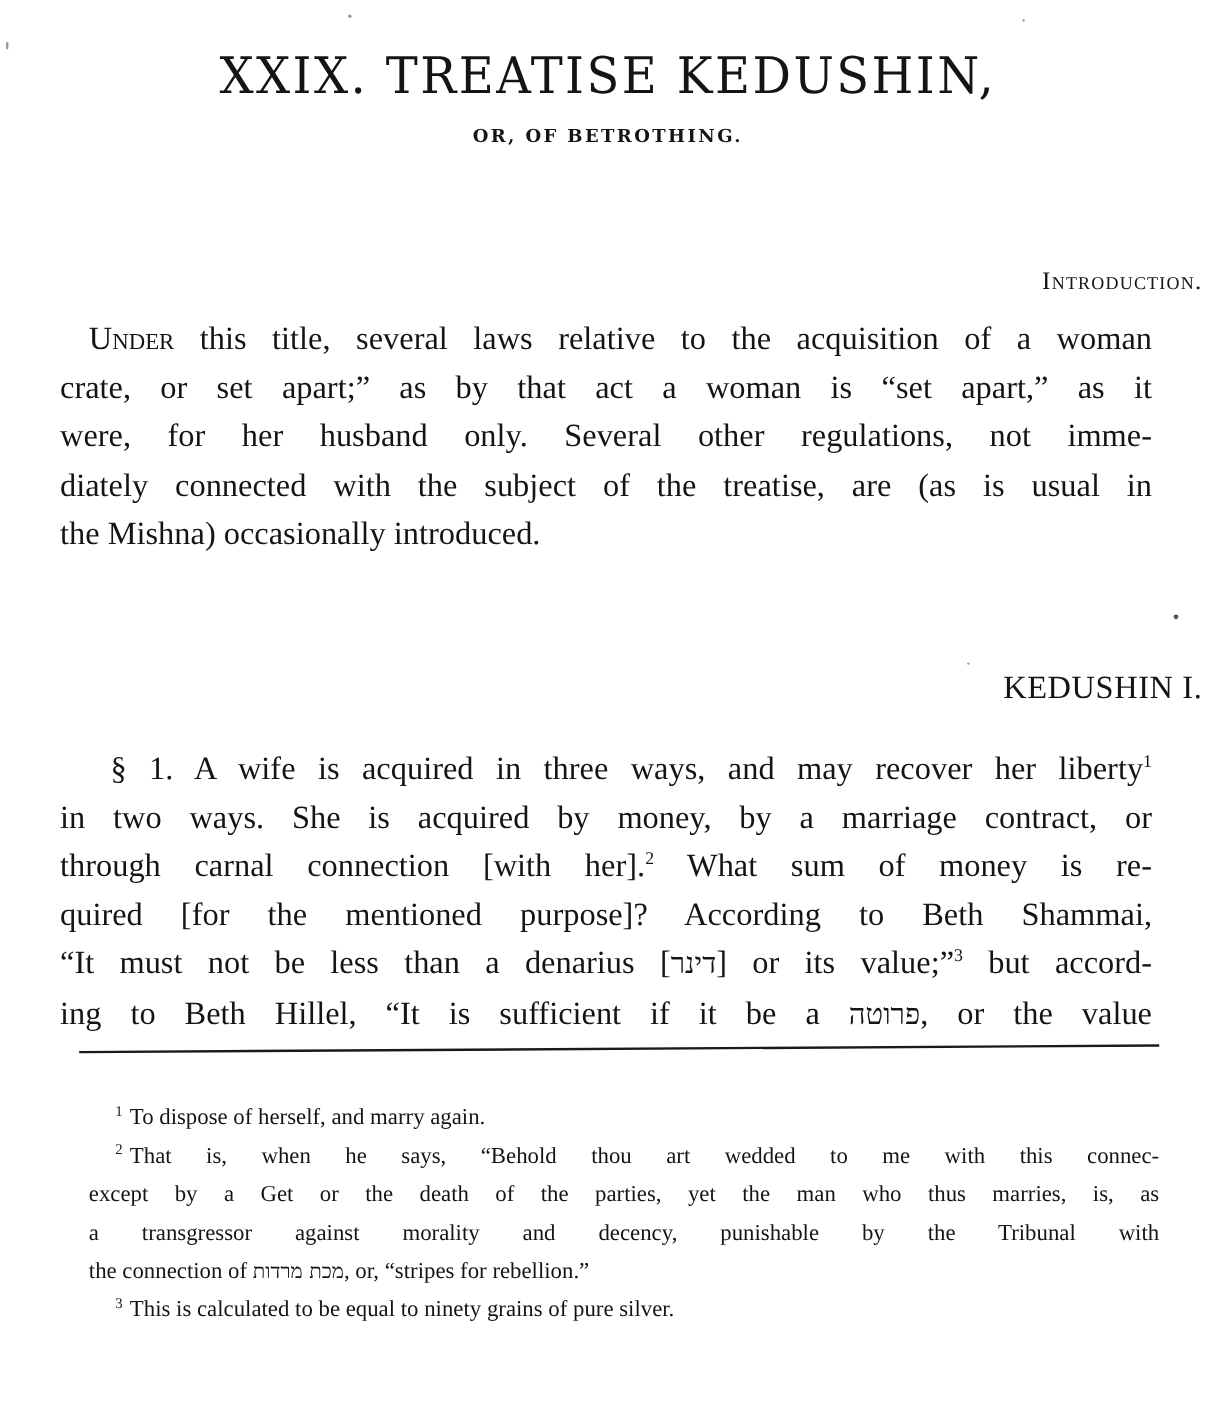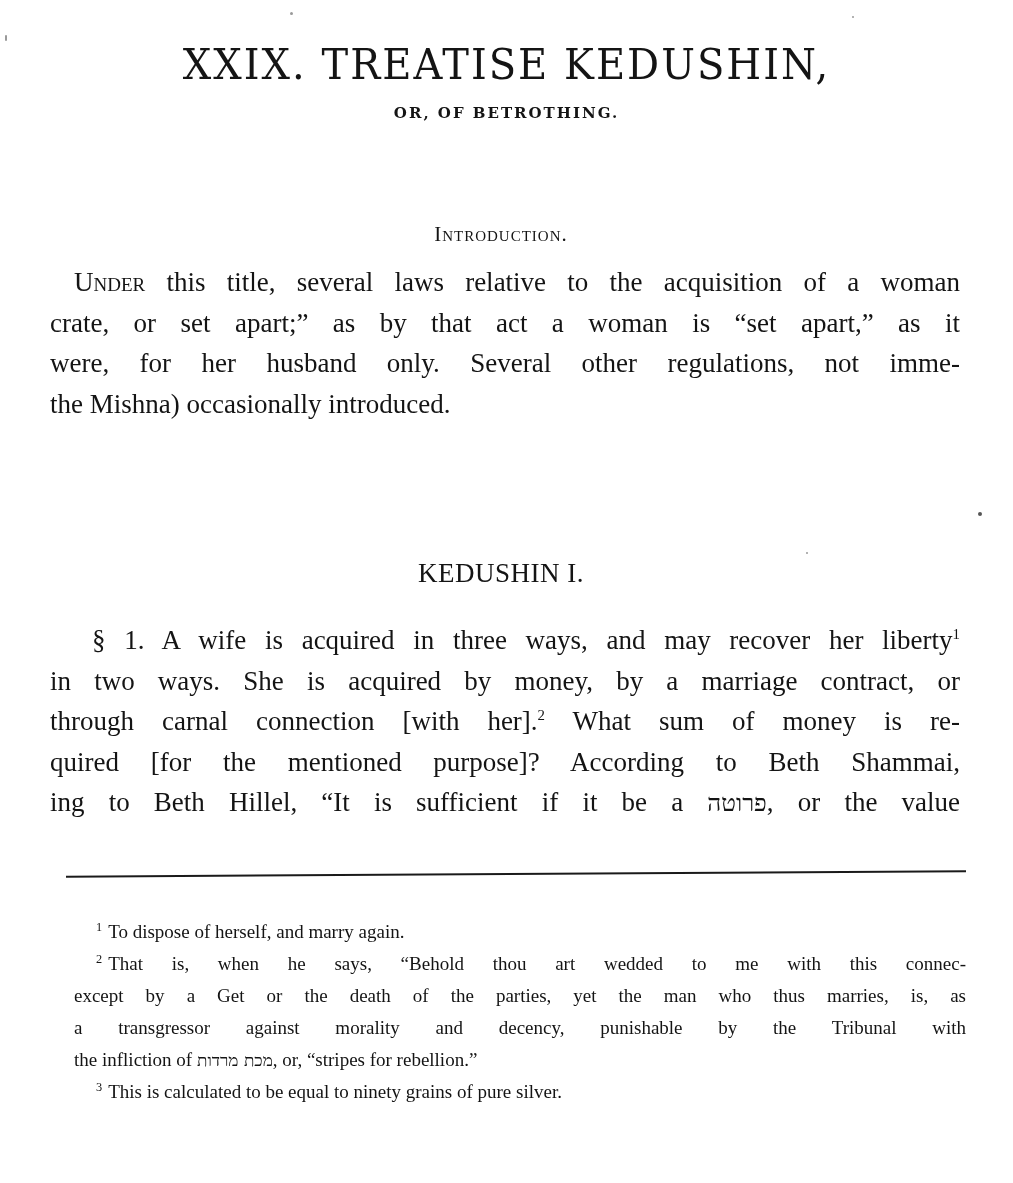--- a/index.html
+++ b/index.html
@@ -42,7 +42,7 @@
       position: absolute;
       left: 0;
       width: 1002px;
-      text-align: center;
+      text-align: right;
       font-size: 21px;
       letter-spacing: 0.5px;
     }

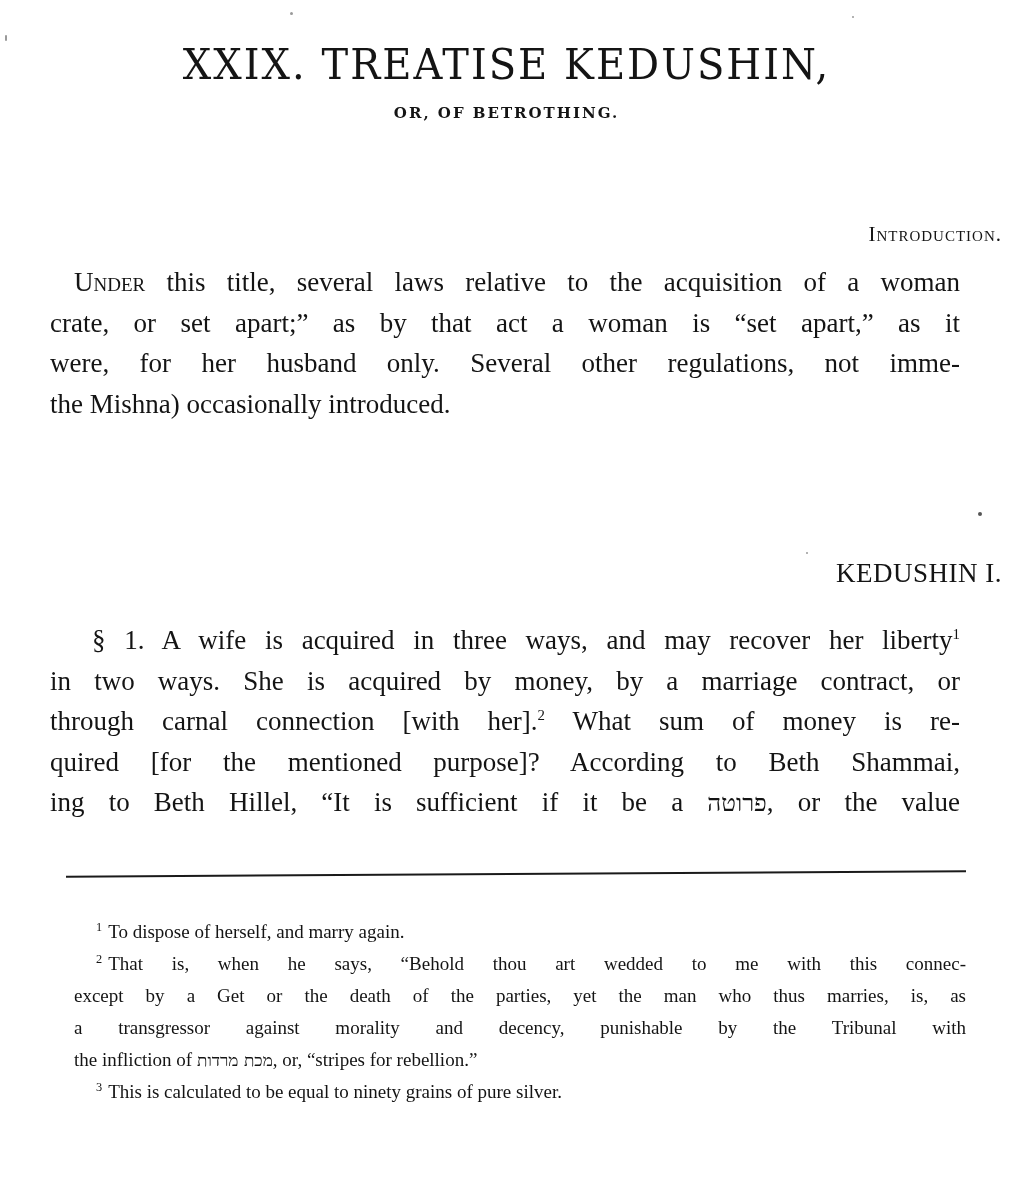--- a/index.html
+++ b/index.html
@@ -147,6 +147,7 @@
     <span class="line"><span class="smallcaps">Under</span><span> this title, several laws relative to the acquisition of a woman</span></span>
     <span class="line">crate, or set apart;” as by that act a woman is “set apart,” as it</span>
     <span class="line">were, for her husband only. Several other regulations, not imme-</span>
+    <span class="line">diately connected with the subject of the treatise, are (as is usual in</span>
     <span class="line last">the Mishna) occasionally introduced.</span>
   </div>
 

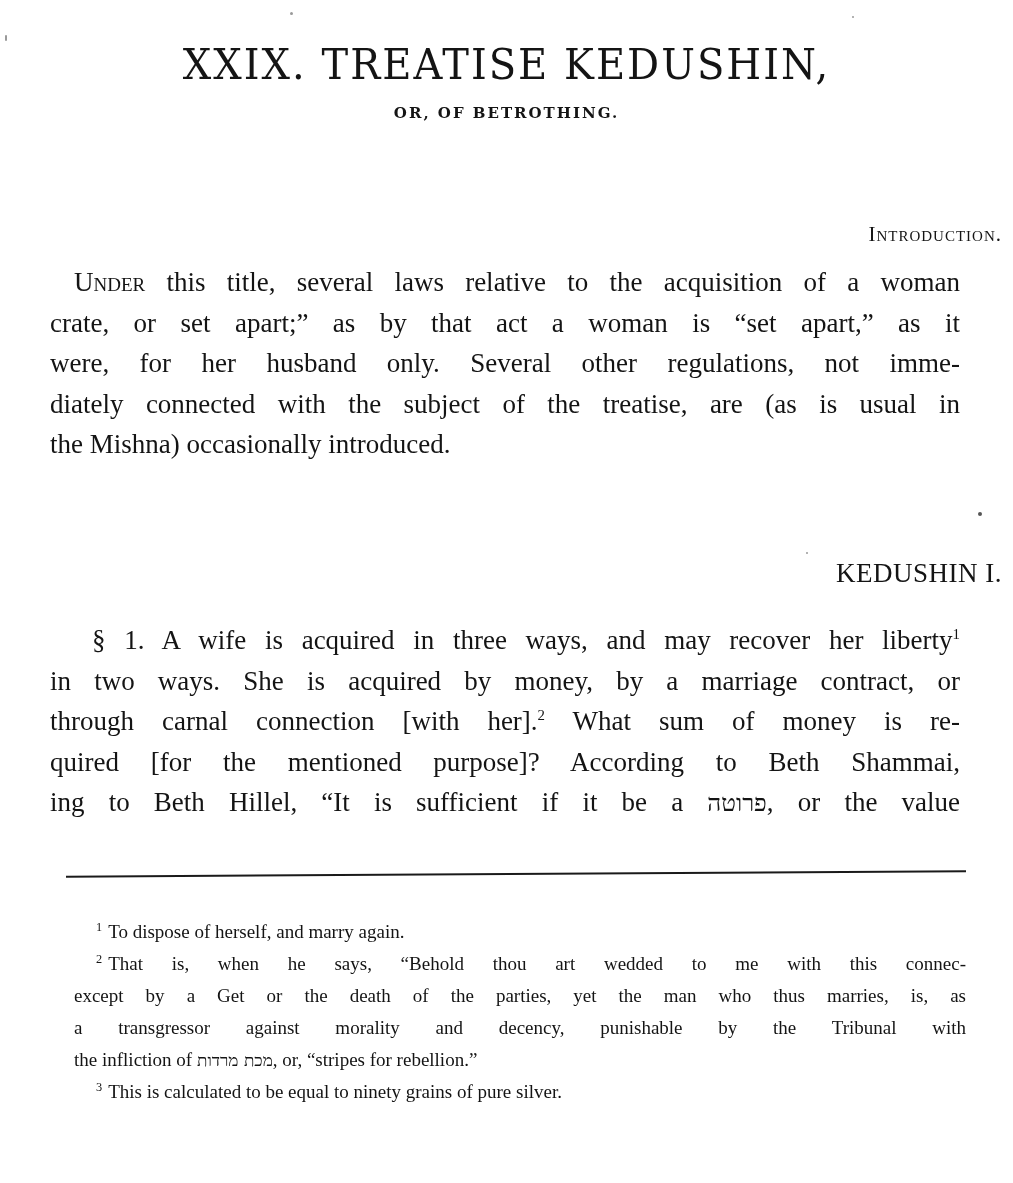--- a/index.html
+++ b/index.html
@@ -158,6 +158,7 @@
     <span class="line">in two ways. She is acquired by money, by a marriage contract, or</span>
     <span class="line"><span>through carnal connection [with her].</span><sup>2</sup><span> What sum of money is re-</span></span>
     <span class="line">quired [for the mentioned purpose]? According to Beth Shammai,</span>
+    <span class="line"><span>“It must not be less than a denarius [</span><span class="hebrew">דינר</span><span>] or its value;”</span><sup>3</sup><span> but accord-</span></span>
     <span class="line"><span>ing to Beth Hillel, “It is sufficient if it be a </span><span class="hebrew">פרוטה</span><span>, or the value</span></span>
   </div>
 

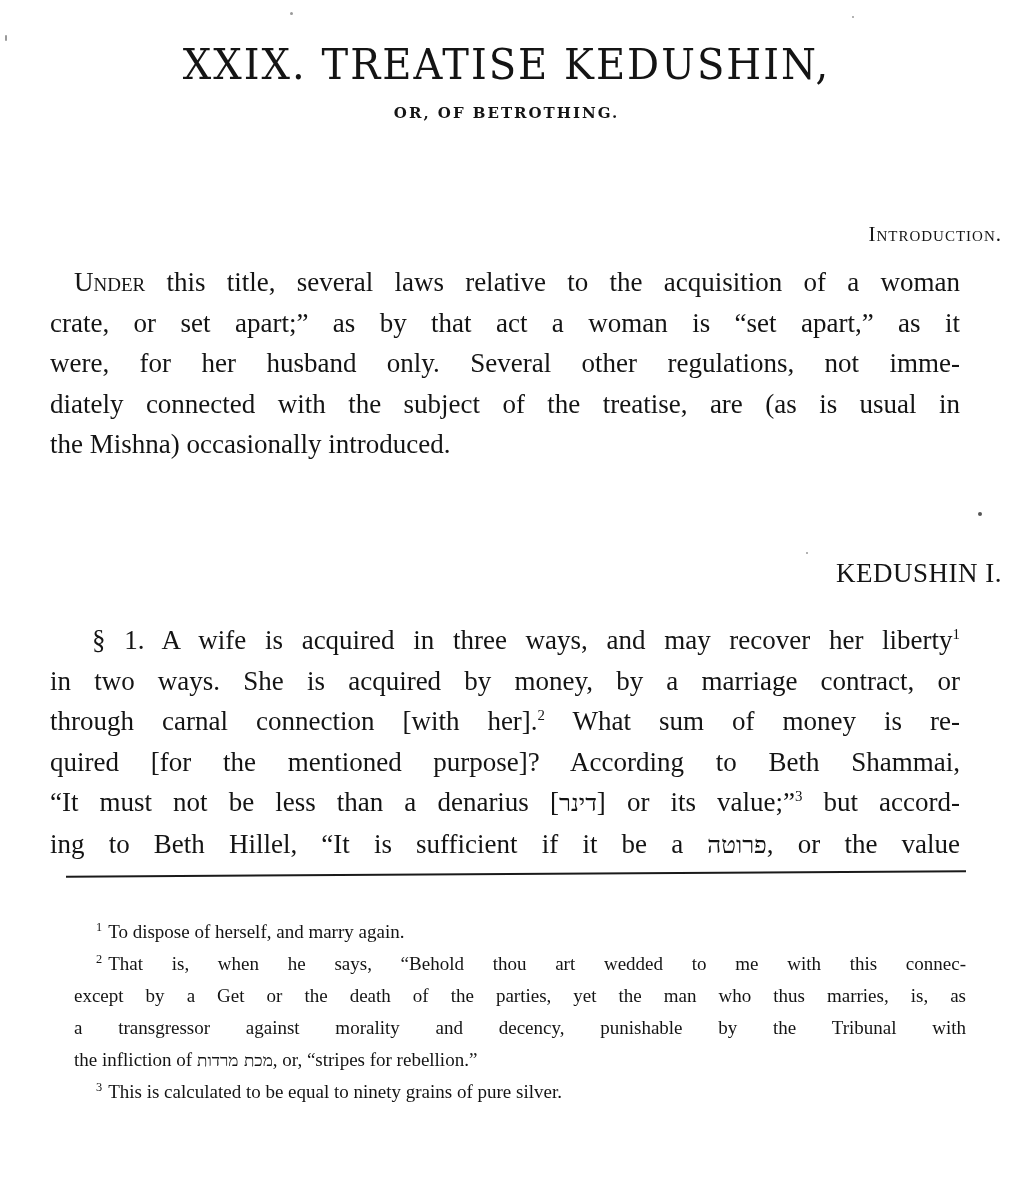--- a/index.html
+++ b/index.html
@@ -172,7 +172,7 @@
       <span class="line indent"><span class="fn-num">2</span><span>That is, when he says, “Behold thou art wedded to me with this connec-</span></span>
       <span class="line">except by a Get or the death of the parties, yet the man who thus marries, is, as</span>
       <span class="line">a transgressor against morality and decency, punishable by the Tribunal with</span>
-      <span class="line last"><span>the infliction of </span><span class="hebrew">מכת מרדות</span><span>, or, “stripes for rebellion.”</span></span>
+      <span class="line last"><span>the connection of </span><span class="hebrew">מכת מרדות</span><span>, or, “stripes for rebellion.”</span></span>
     </div>
     <div class="footnote">
       <span class="line last indent"><span class="fn-num">3</span><span>This is calculated to be equal to ninety grains of pure silver.</span></span>

